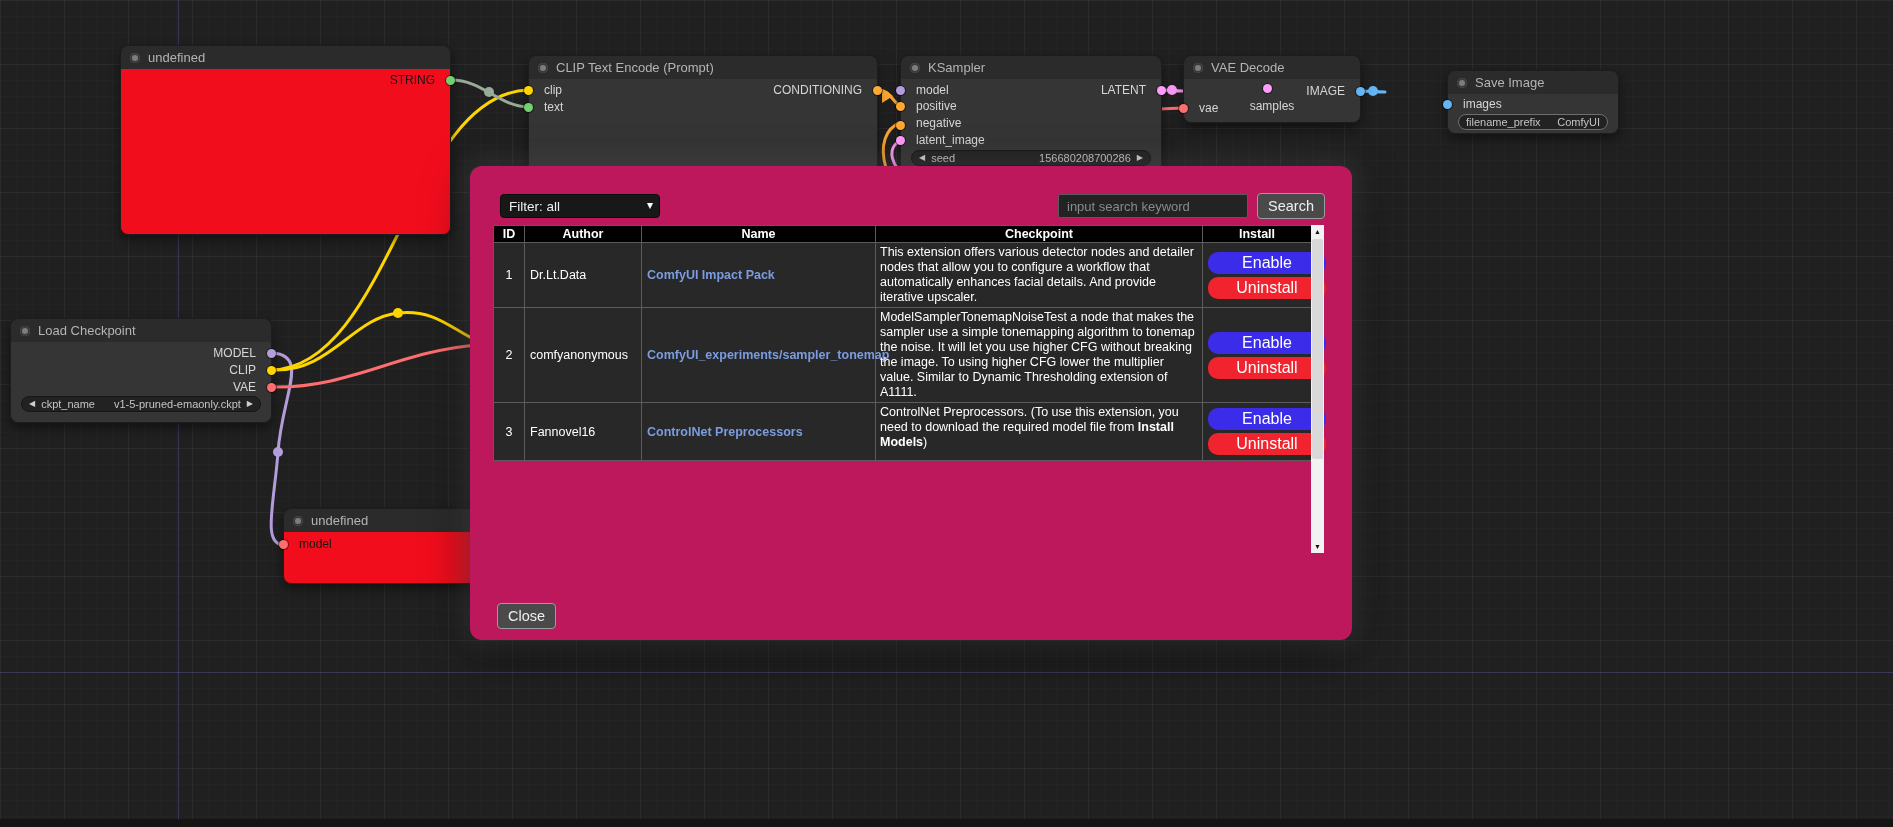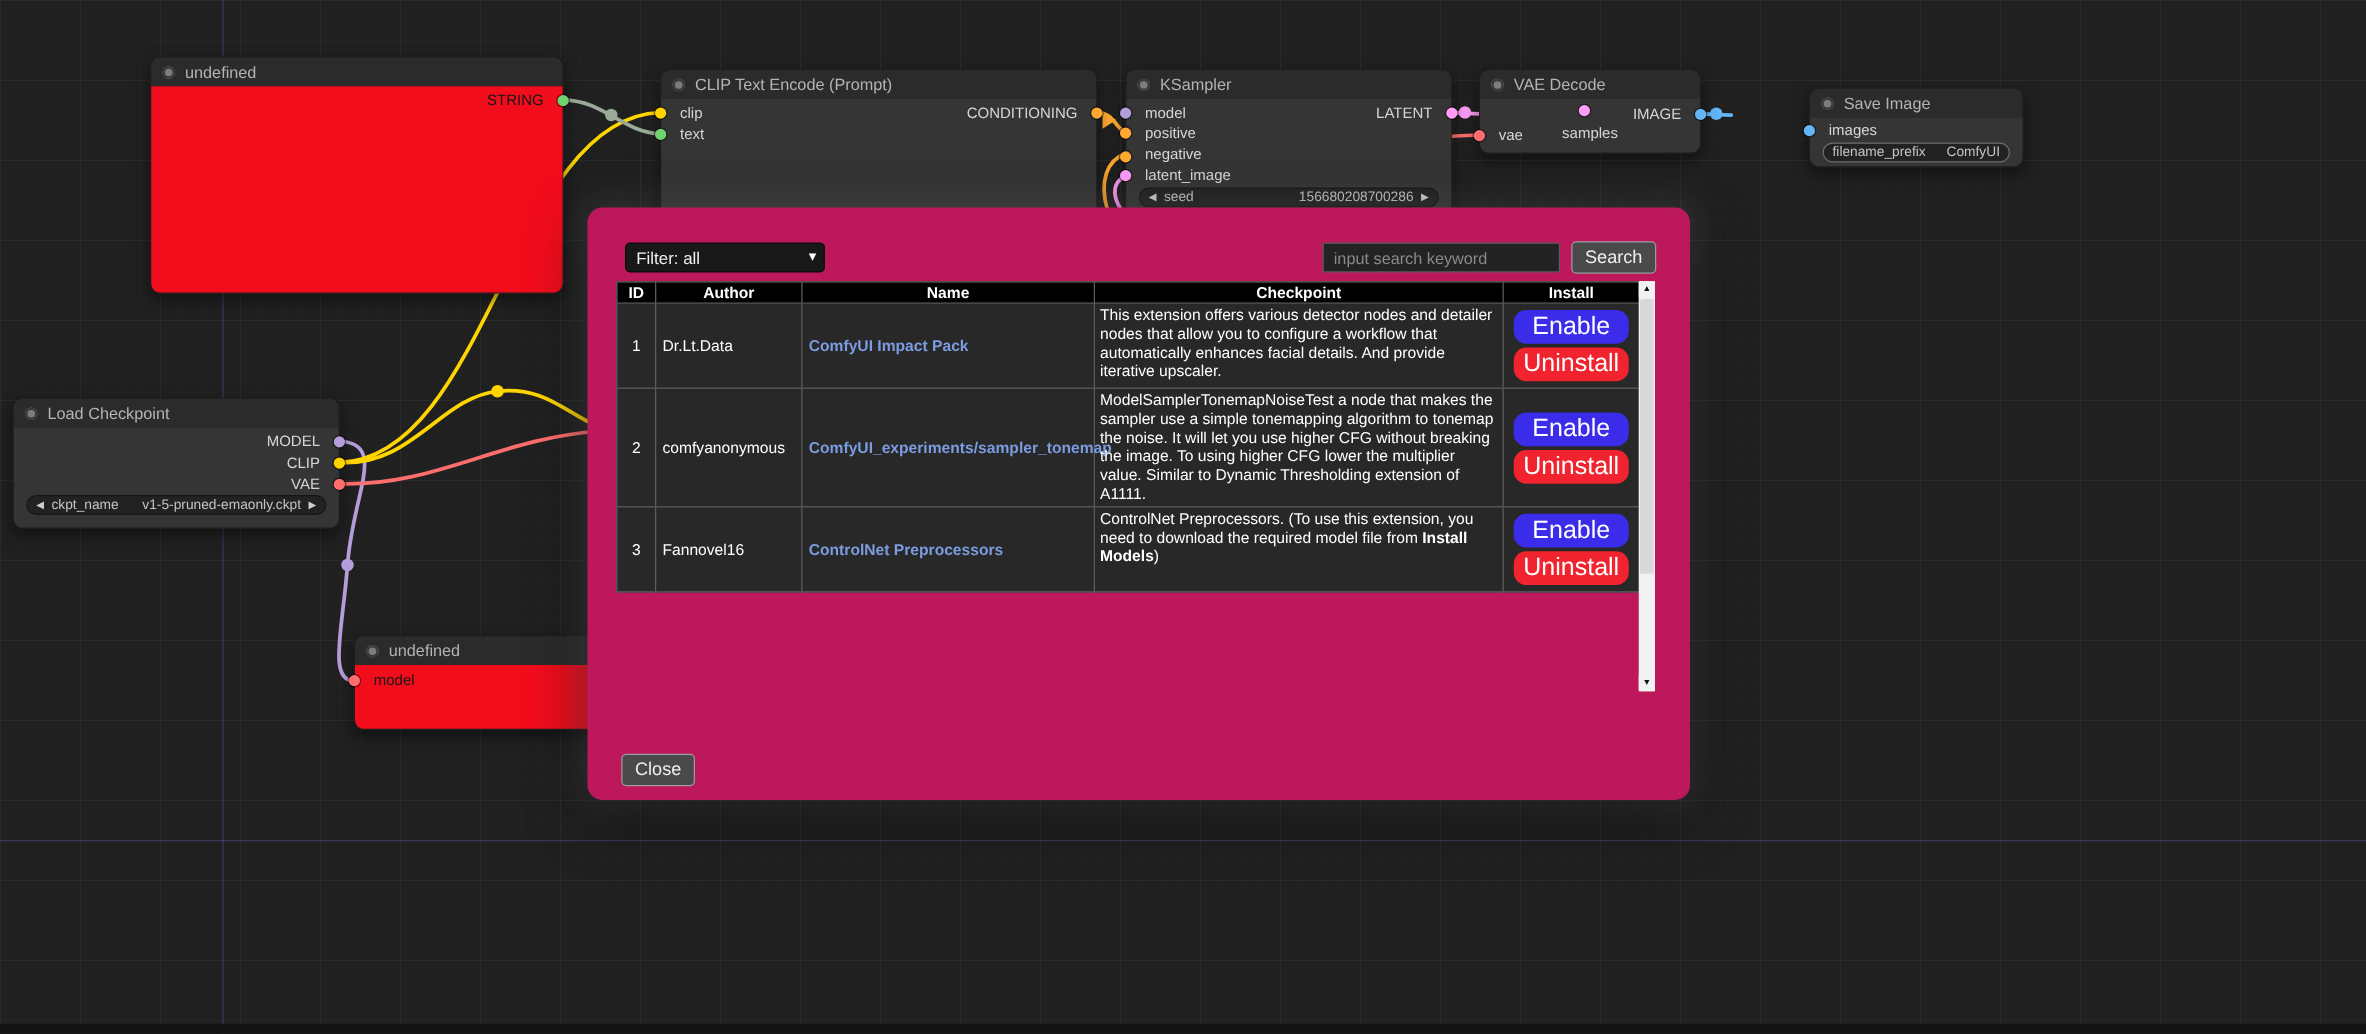--- a/index.html
+++ b/index.html
@@ -63,7 +63,7 @@
   .mgr-table td.cell-desc { line-height:15px; padding:2px 4px; vertical-align:top; }
   .name-link { color:#7b9ce0; font-weight:bold; text-decoration:none; }
   .cell-install { text-align:center; padding:2px 0; }
-  .pill-btn { display:block; width:92px; margin:3px auto; color:#fff; border:none; border-radius:10px; font-size:20px; padding:2px 0; cursor:pointer; font-family:inherit; }
+  .pill-btn { display:block; width:118px; margin:3px auto; color:#fff; border:none; border-radius:10px; font-size:16px; padding:2px 0; cursor:pointer; font-family:inherit; }
   .pill-enable { background:#3a2ce8; }
   .pill-uninstall { background:#f0232e; }
 

